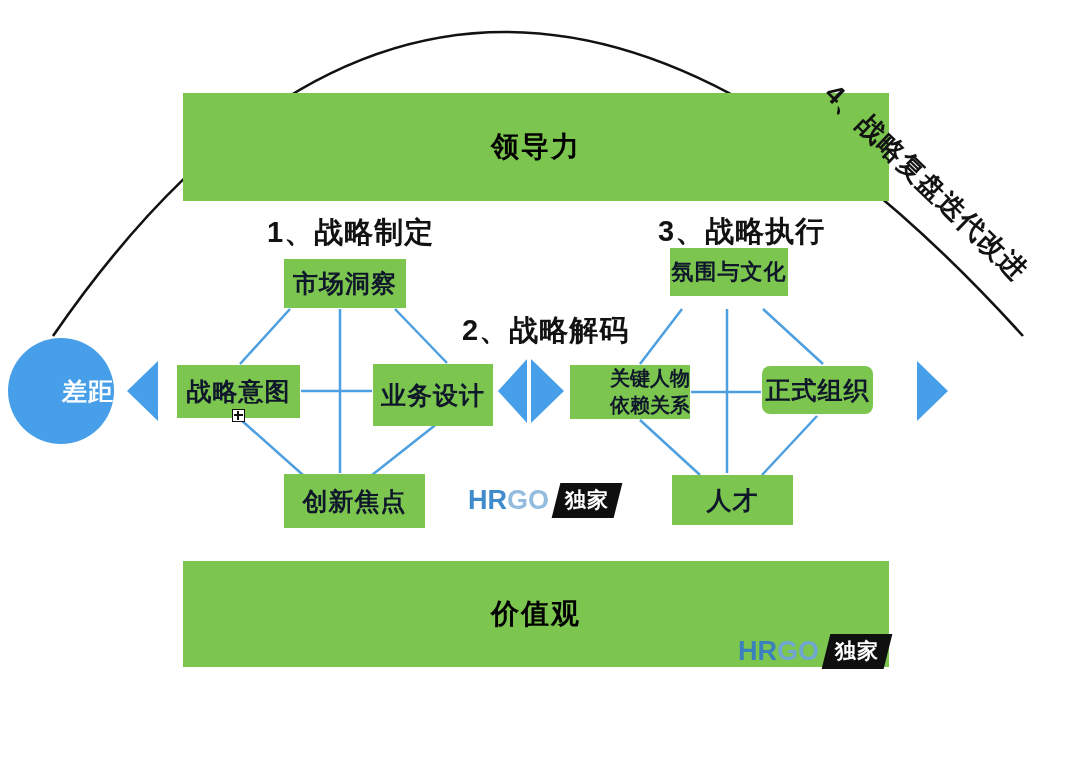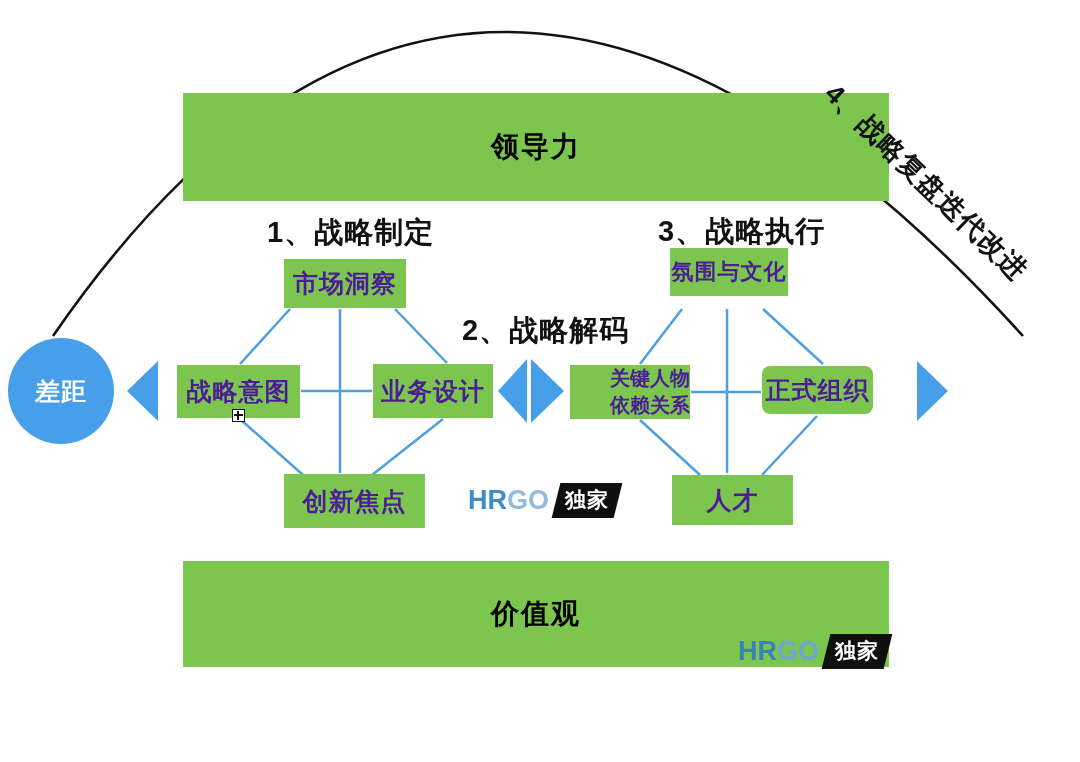--- a/index.html
+++ b/index.html
@@ -18,7 +18,7 @@
     font-size:28px;font-weight:600;letter-spacing:2px;
   }
   .gbox{
-    position:absolute;background:var(--green,#7cc64f);color:#4c1d95;
+    position:absolute;background:var(--green,#7cc64f);color:#0f172a;
     display:flex;flex-direction:column;align-items:center;justify-content:center;
     font-size:25px;font-weight:600;letter-spacing:1px;text-align:center;
   }

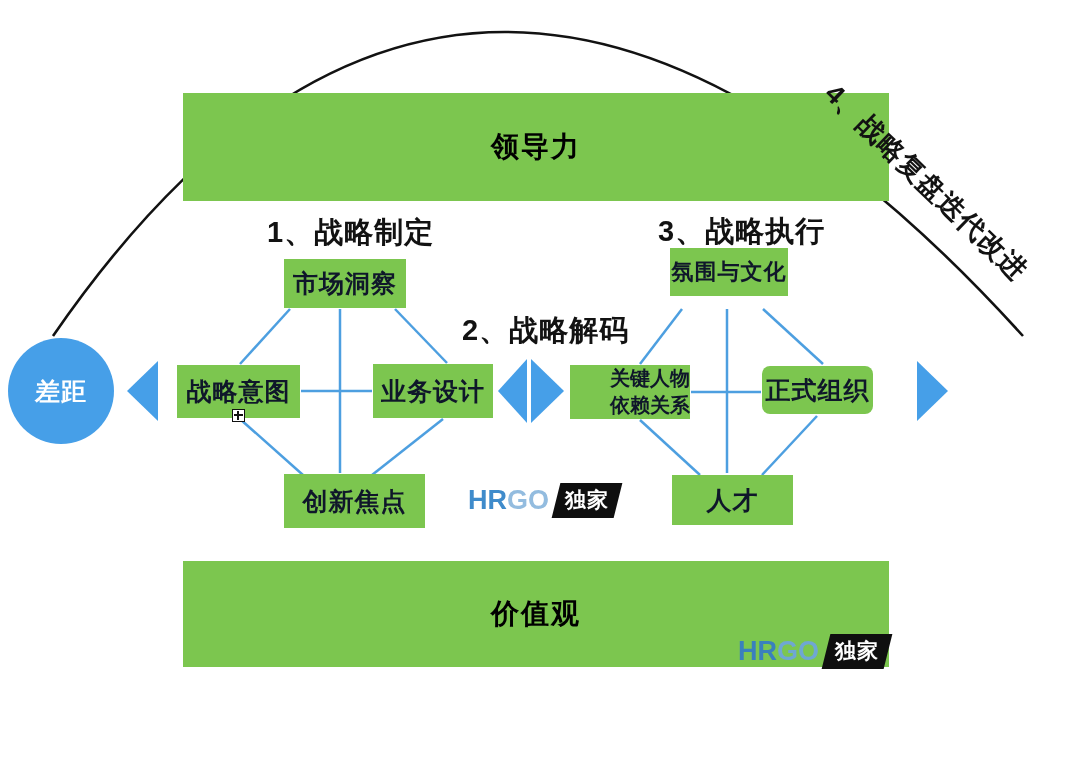--- a/index.html
+++ b/index.html
@@ -91,7 +91,7 @@
     <span>价值观</span>
   </div>
 
-  <div class="circle" style="left:8px;top:338px;width:106px;height:106px;">
+  <div class="circle" style="left:8px;top:338px;width:106px;height:106px;align-items:flex-end;">
     <span>差距</span>
   </div>
 

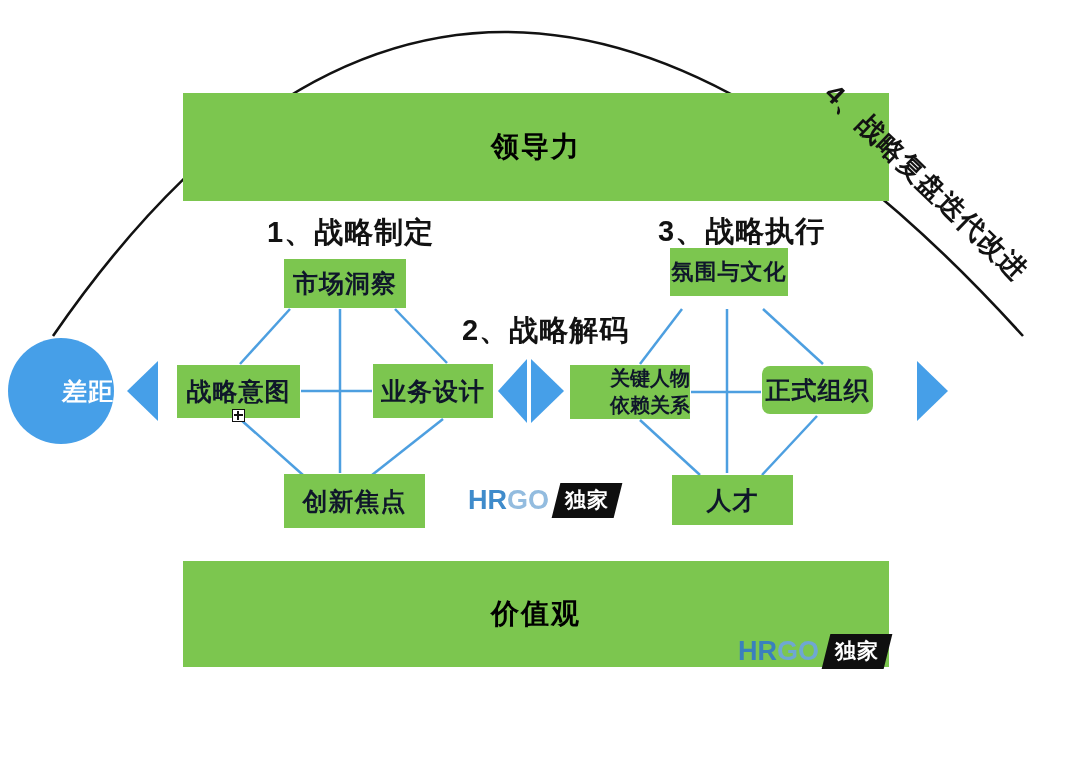--- a/index.html
+++ b/index.html
@@ -106,7 +106,7 @@
   <div class="gbox" style="left:177px;top:365px;width:123px;height:53px;">
     <span>战略意图</span>
   </div>
-  <div class="gbox" style="left:373px;top:364px;width:120px;height:54px;">
+  <div class="gbox" style="left:373px;top:364px;width:120px;height:62px;">
     <span>业务设计</span>
   </div>
   <div class="gbox" style="left:284px;top:474px;width:141px;height:54px;">

